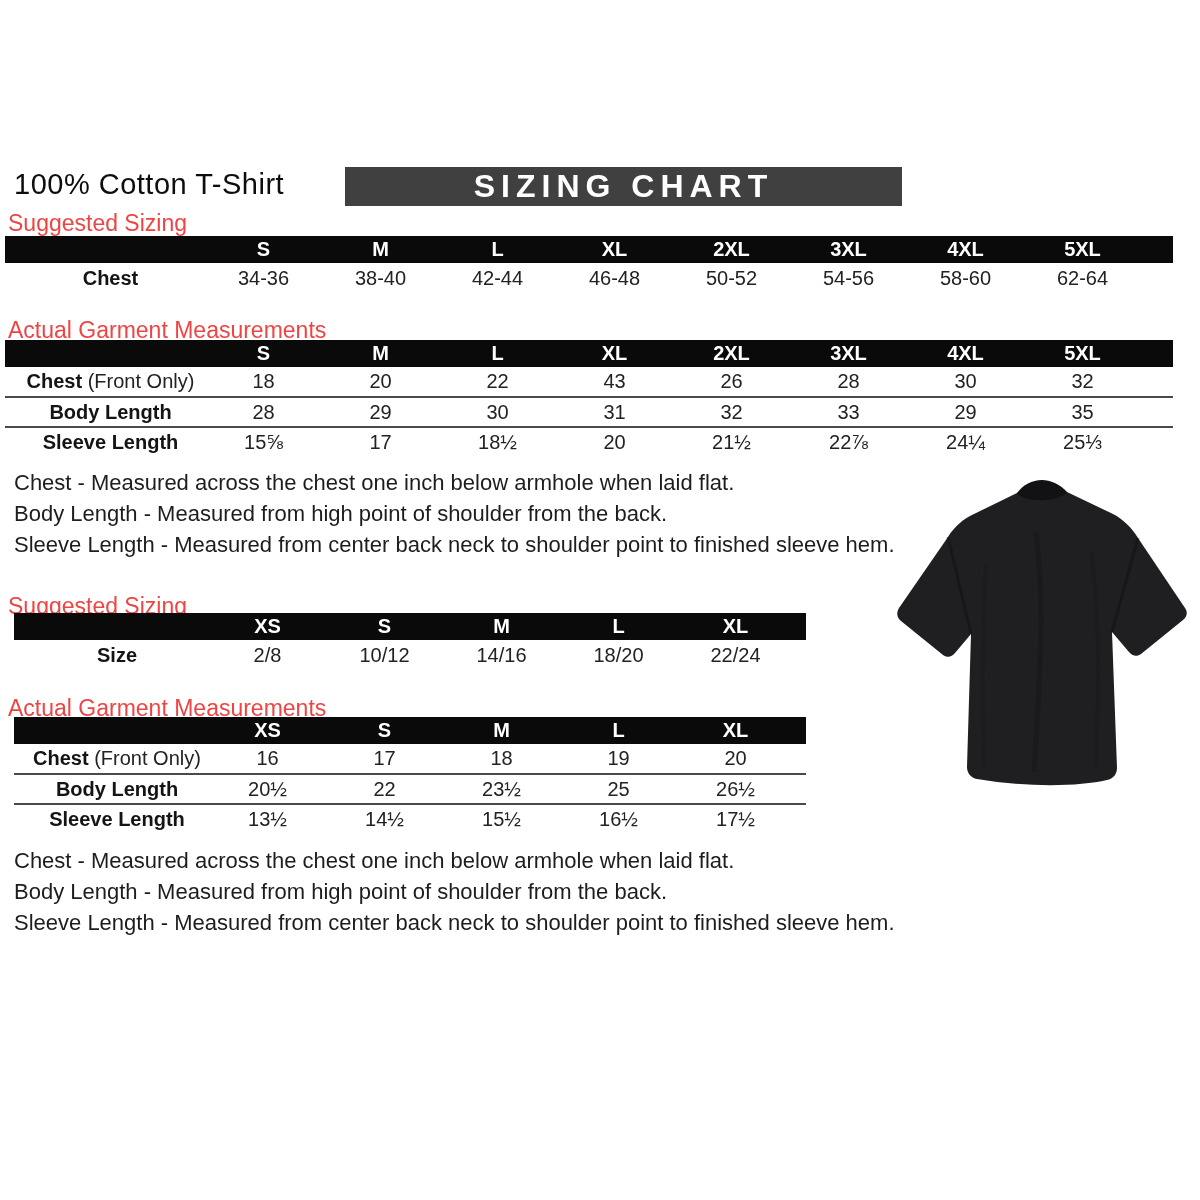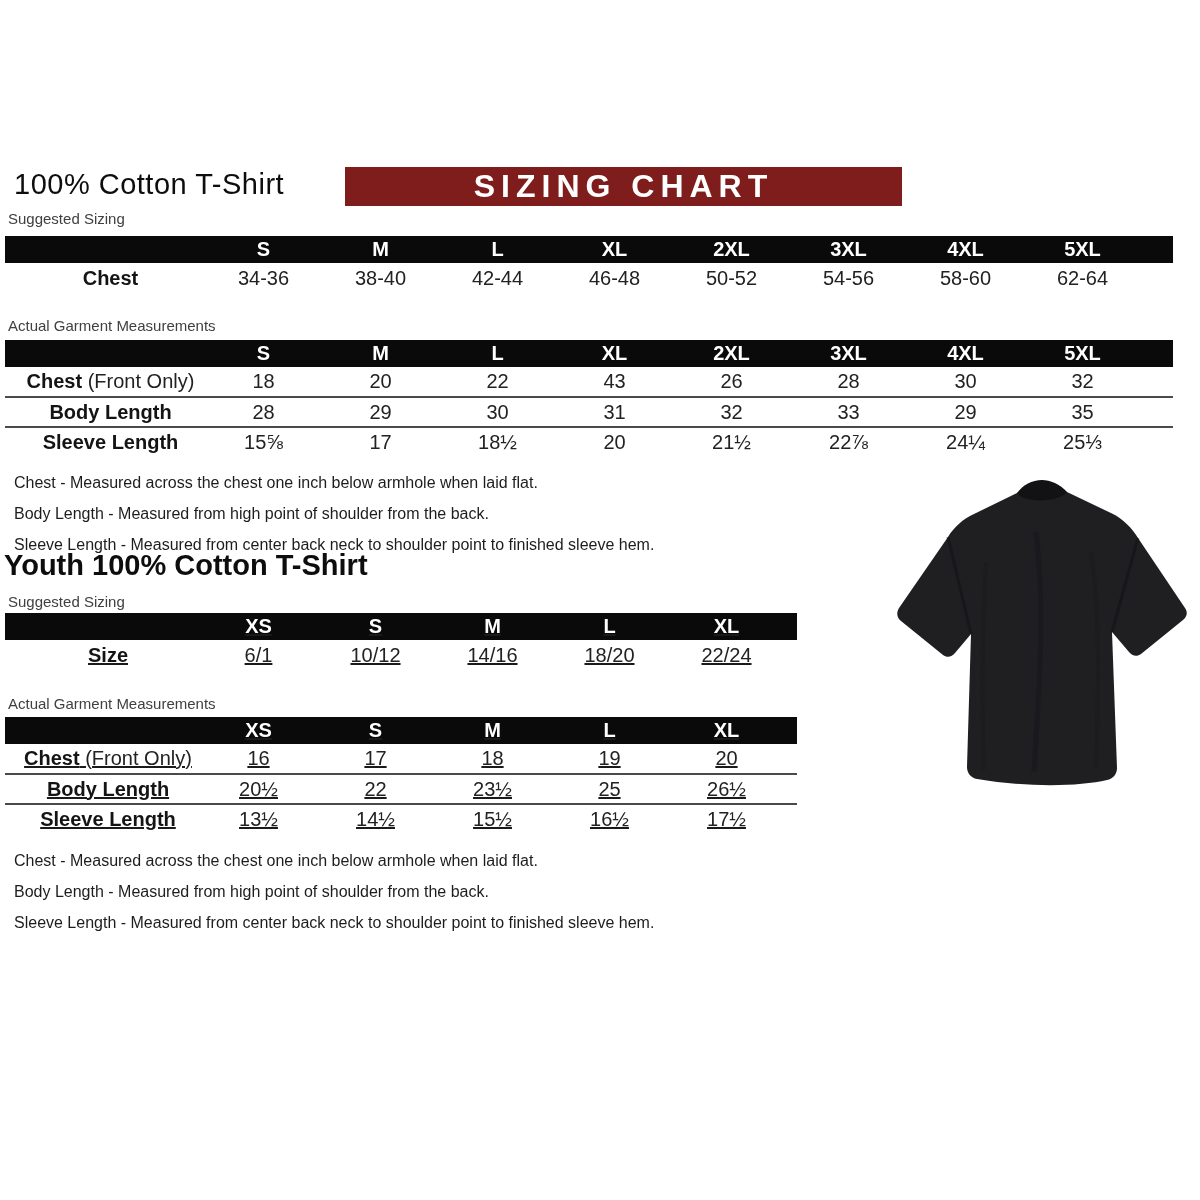--- a/index.html
+++ b/index.html
@@ -16,7 +16,7 @@
   }
   .banner {
     position:absolute; left:345px; top:167px; width:557px; height:39px;
-    background:#7f1d1d; color:#ffffff; text-align:center;
+    background:#404040; color:#ffffff; text-align:center;
     font-size:32px; font-weight:700; letter-spacing:6px; line-height:39px;
   }
 

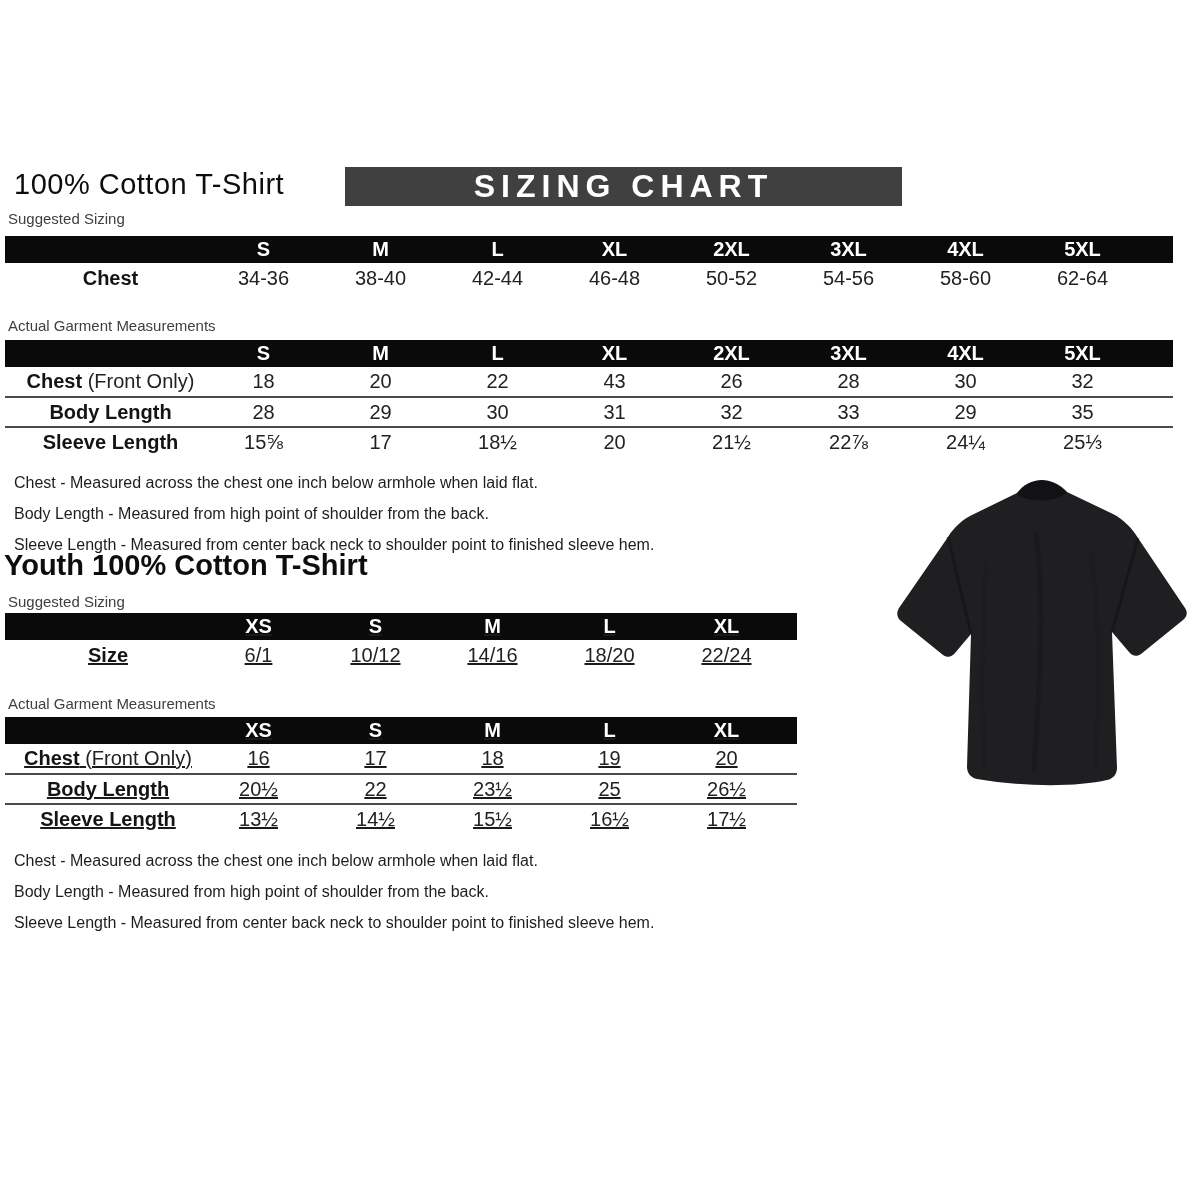--- a/index.html
+++ b/index.html
@@ -21,7 +21,7 @@
   }
 
   
-  .section-label { position:absolute; font-size:15px; color:#404040; }
+  .section-label { position:absolute; font-size:23px; color:#ef4444; }
   #adult-suggested-label { left:8px; top:210px; }
   #adult-actual-label    { left:8px; top:317px; }
   #youth-suggested-label { left:8px; top:593px; }

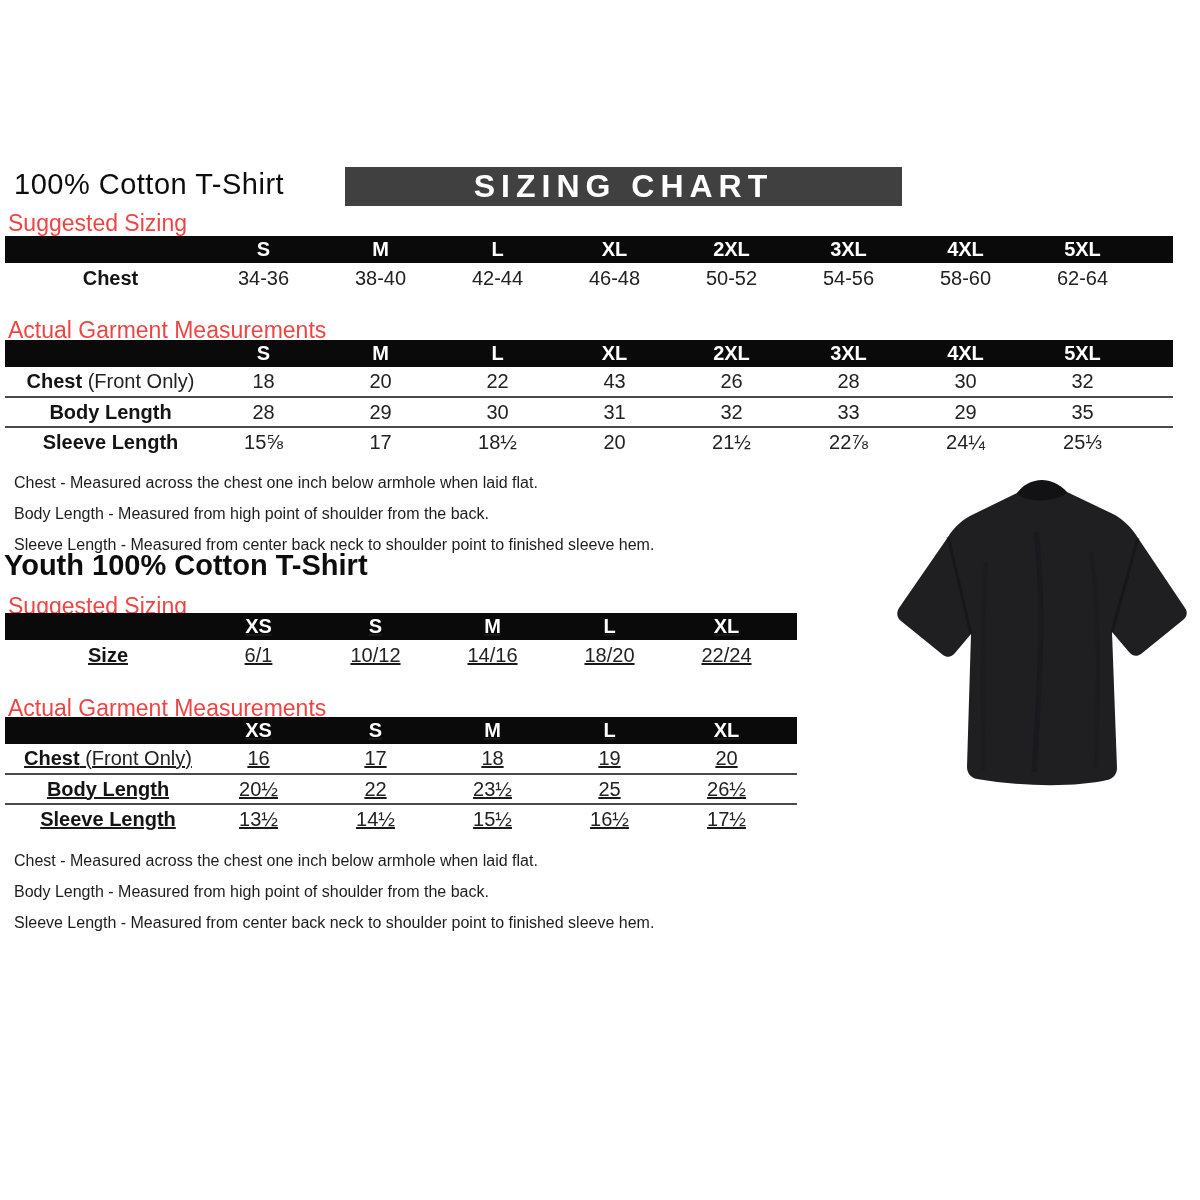--- a/index.html
+++ b/index.html
@@ -61,7 +61,7 @@
   td.label .sfx { font-weight:400; color:#222222;margin-top:16px; }
 
   
-  .notes { position:absolute; left:14px; font-size:16px; color:#1d1d1d; }
+  .notes { position:absolute; left:14px; font-size:22px; color:#1d1d1d; }
   #adult-notes { top:467px; }
   #youth-notes { top:845px; }
   .note-line { line-height:31px; white-space:nowrap; }

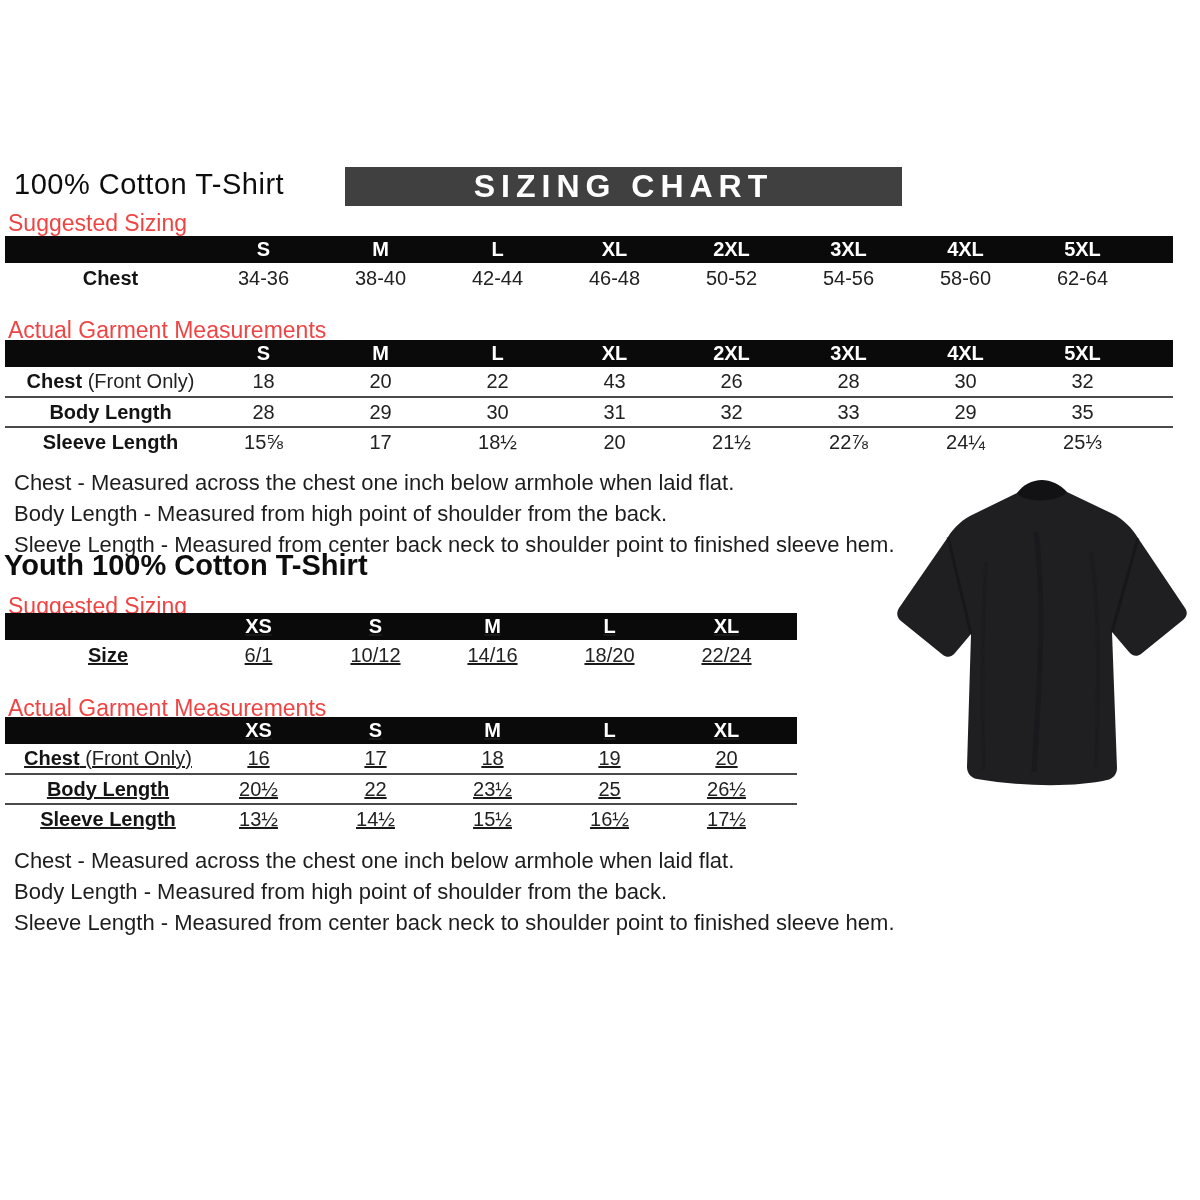--- a/index.html
+++ b/index.html
@@ -195,7 +195,6 @@
       <div class="note-line">Sleeve Length - Measured from center back neck to shoulder point to finished sleeve hem.</div>
     </div>
 
-  <div class="youth-title">Youth 100% Cotton T-Shirt</div>
 
   <div id="youth-suggested-label" class="section-label">Suggested Sizing</div>
   <table id="youth-suggested-table" class="t-youth">

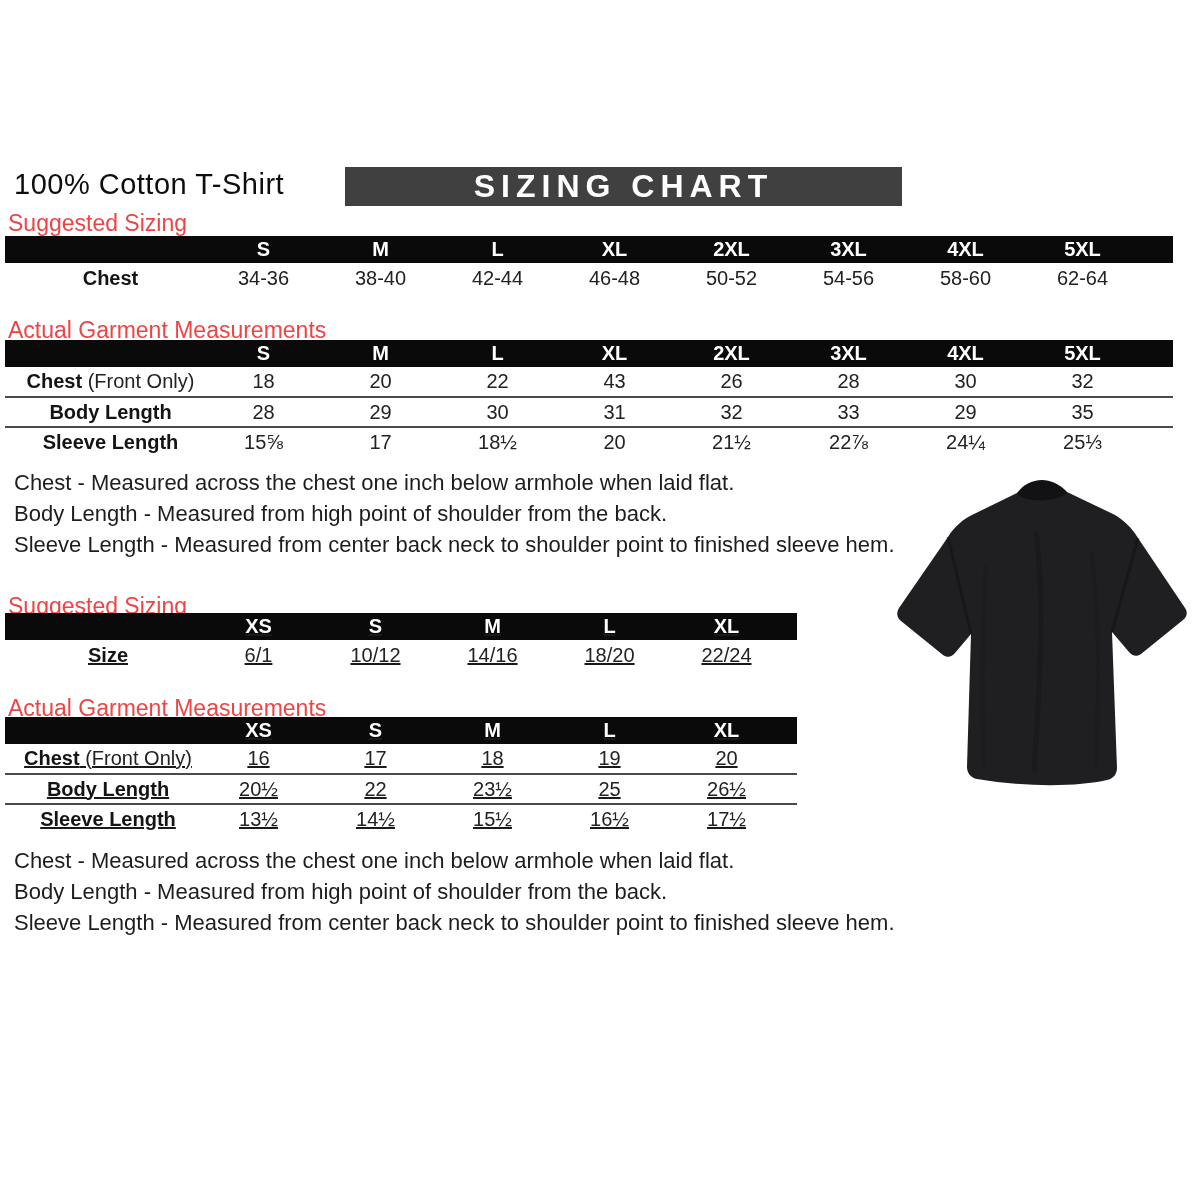--- a/index.html
+++ b/index.html
@@ -36,7 +36,7 @@
   
   table { border-collapse:collapse; table-layout:fixed; position:absolute; }
   .t-adult { left:5px; width:1168px; }
-  .t-youth { left:5px; width:792px;text-decoration:underline; }
+  .t-youth { left:14px; width:792px; }
   #adult-suggested-table { top:236px; }
   #adult-actual-table    { top:340px; }
   #youth-suggested-table { top:613px; }

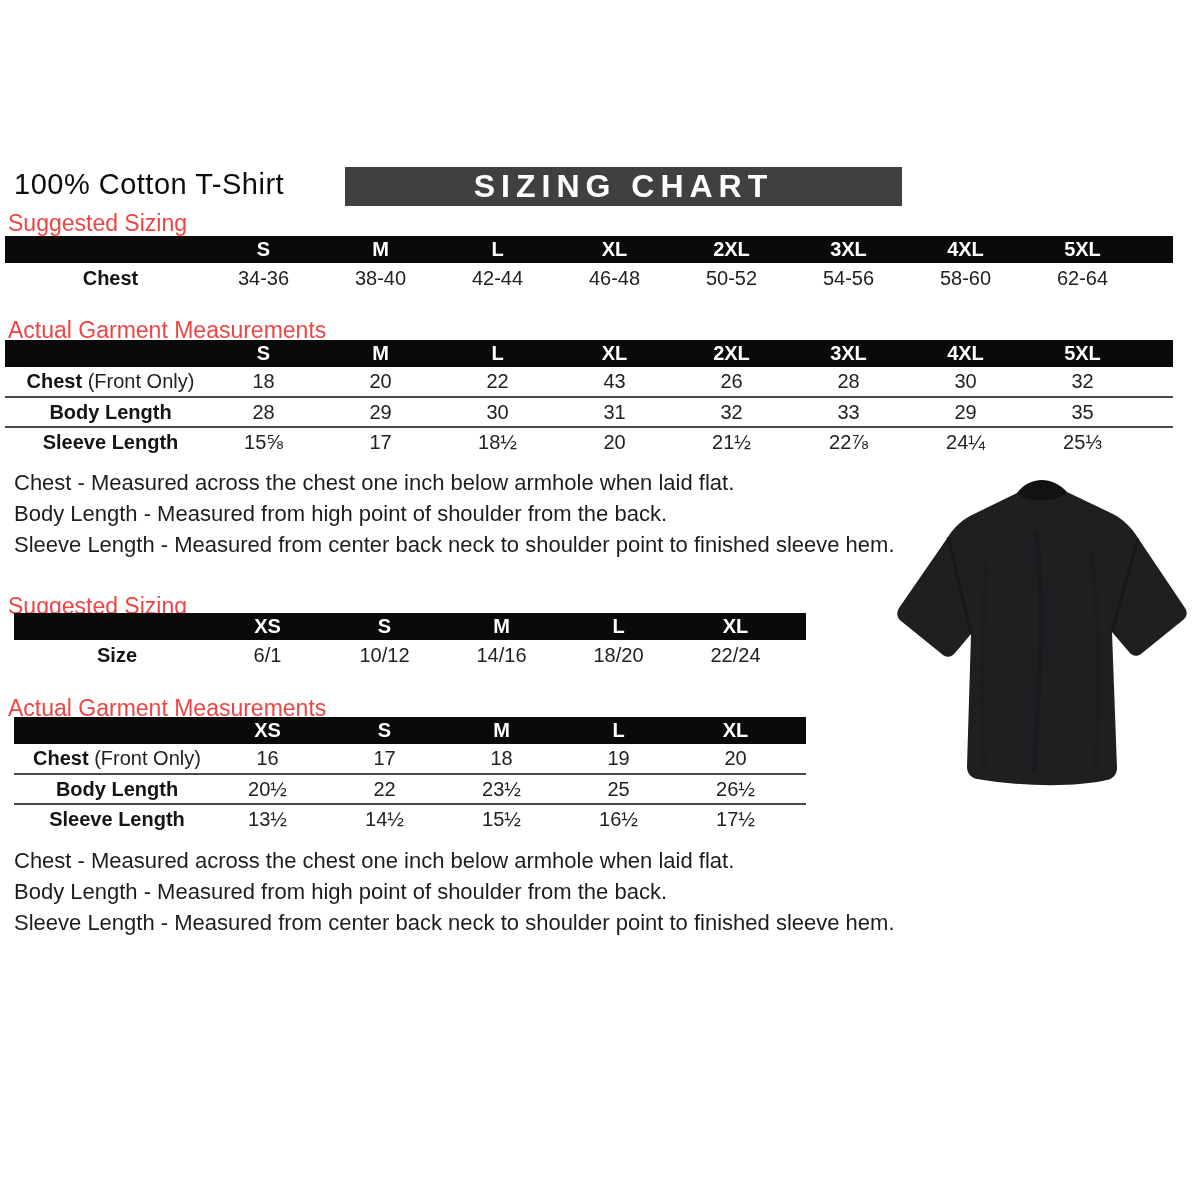--- a/index.html
+++ b/index.html
@@ -221,7 +221,7 @@
       <tbody>
         <tr>
           <td class="label"><span class="lb">Size</span></td>
-          <td>6/1</td>
+          <td>2/8</td>
           <td>10/12</td>
           <td>14/16</td>
           <td>18/20</td>

